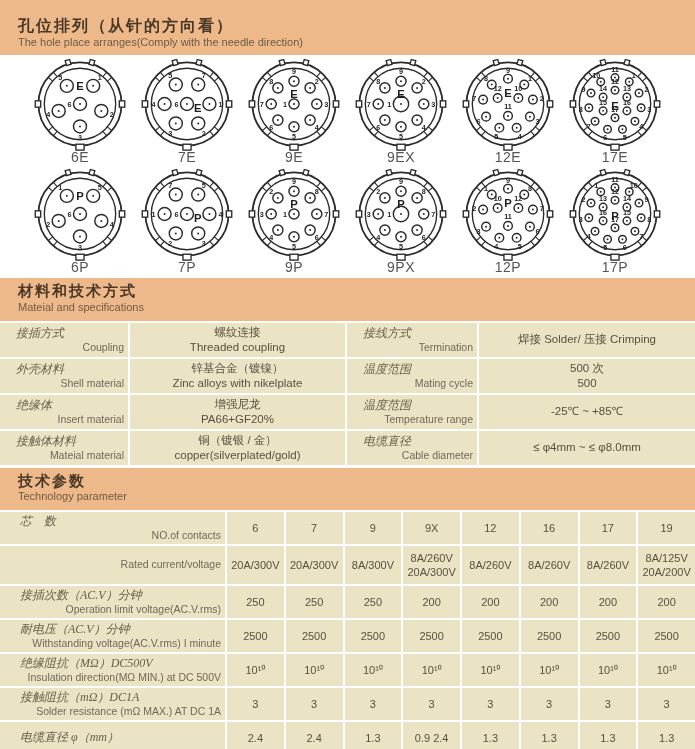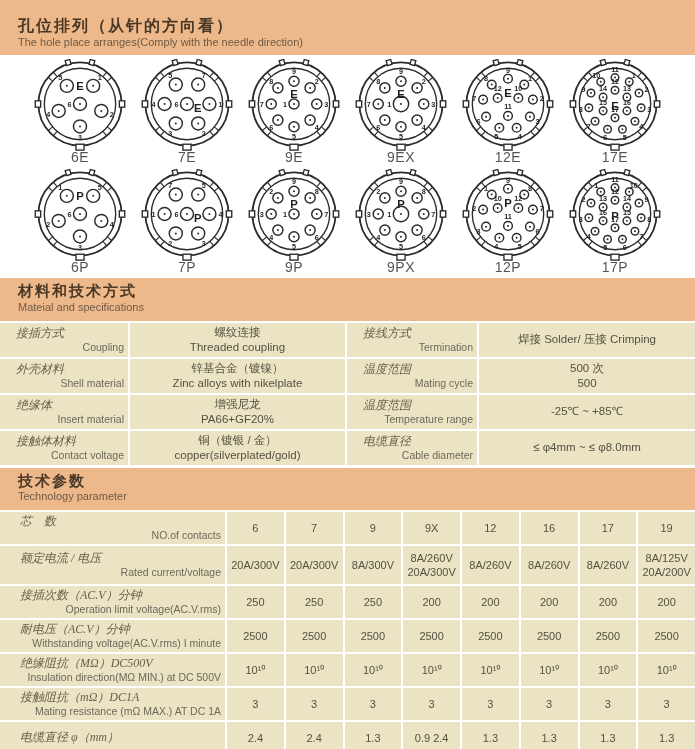--- a/index.html
+++ b/index.html
@@ -1013,7 +1013,7 @@
     <div class="cell val">-25℃ ~ +85℃</div>
     <div class="cell lab">
       <div class="zh">接触体材料</div>
-      <div class="en">Contact voltage</div>
+      <div class="en">Mateial material</div>
     </div>
     <div class="cell val">铜（镀银 / 金）
 copper(silverplated/gold)</div>

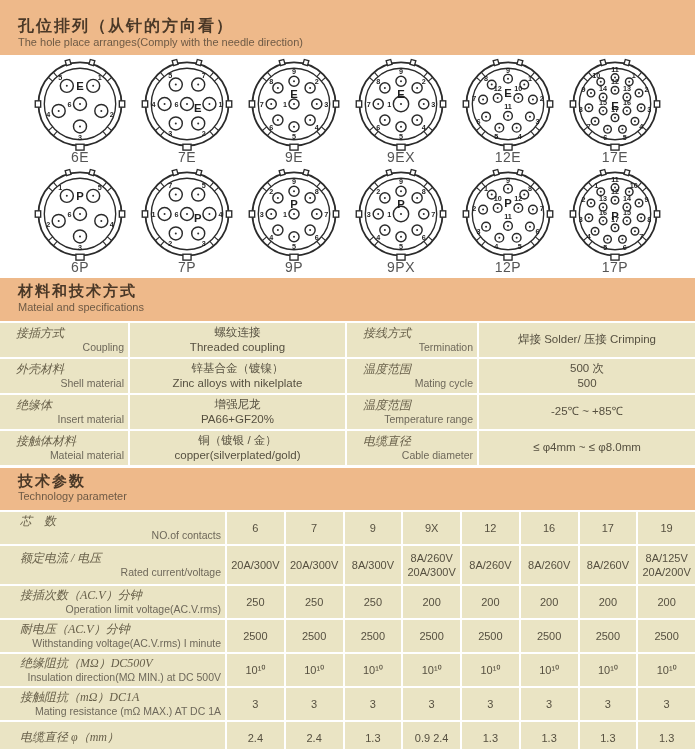--- a/index.html
+++ b/index.html
@@ -1043,7 +1043,6 @@
     <div class="cell val">17</div>
     <div class="cell val">19</div>
     <div class="cell lab">
-      <div class="zh">额定电流 / 电压</div>
       <div class="en">Rated current/voltage</div>
     </div>
     <div class="cell val">20A/300V</div>

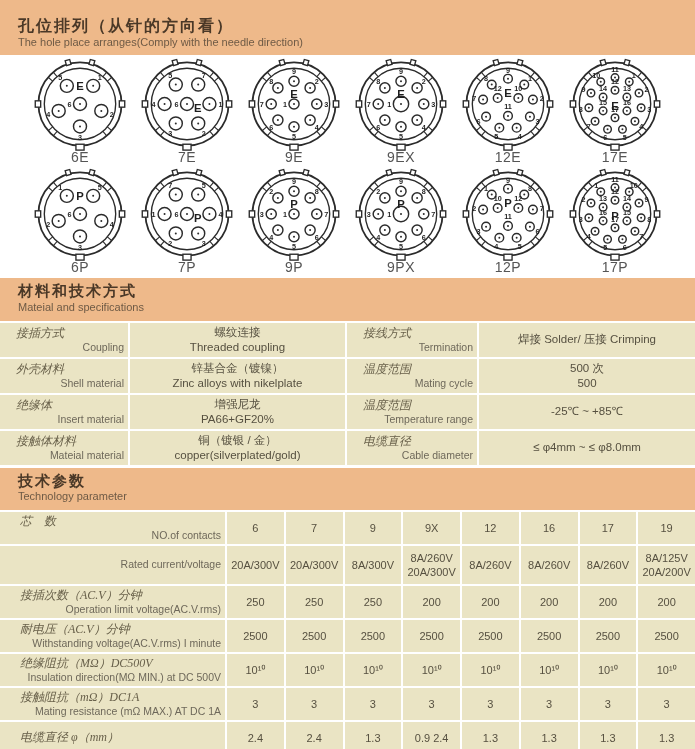--- a/index.html
+++ b/index.html
@@ -1093,7 +1093,7 @@
     <div class="cell val">10¹⁰</div>
     <div class="cell lab">
       <div class="zh">接触阻抗（mΩ）DC1A</div>
-      <div class="en">Mating resistance (mΩ MAX.) AT DC 1A</div>
+      <div class="en">Solder resistance (mΩ MAX.) AT DC 1A</div>
     </div>
     <div class="cell val">3</div>
     <div class="cell val">3</div>

